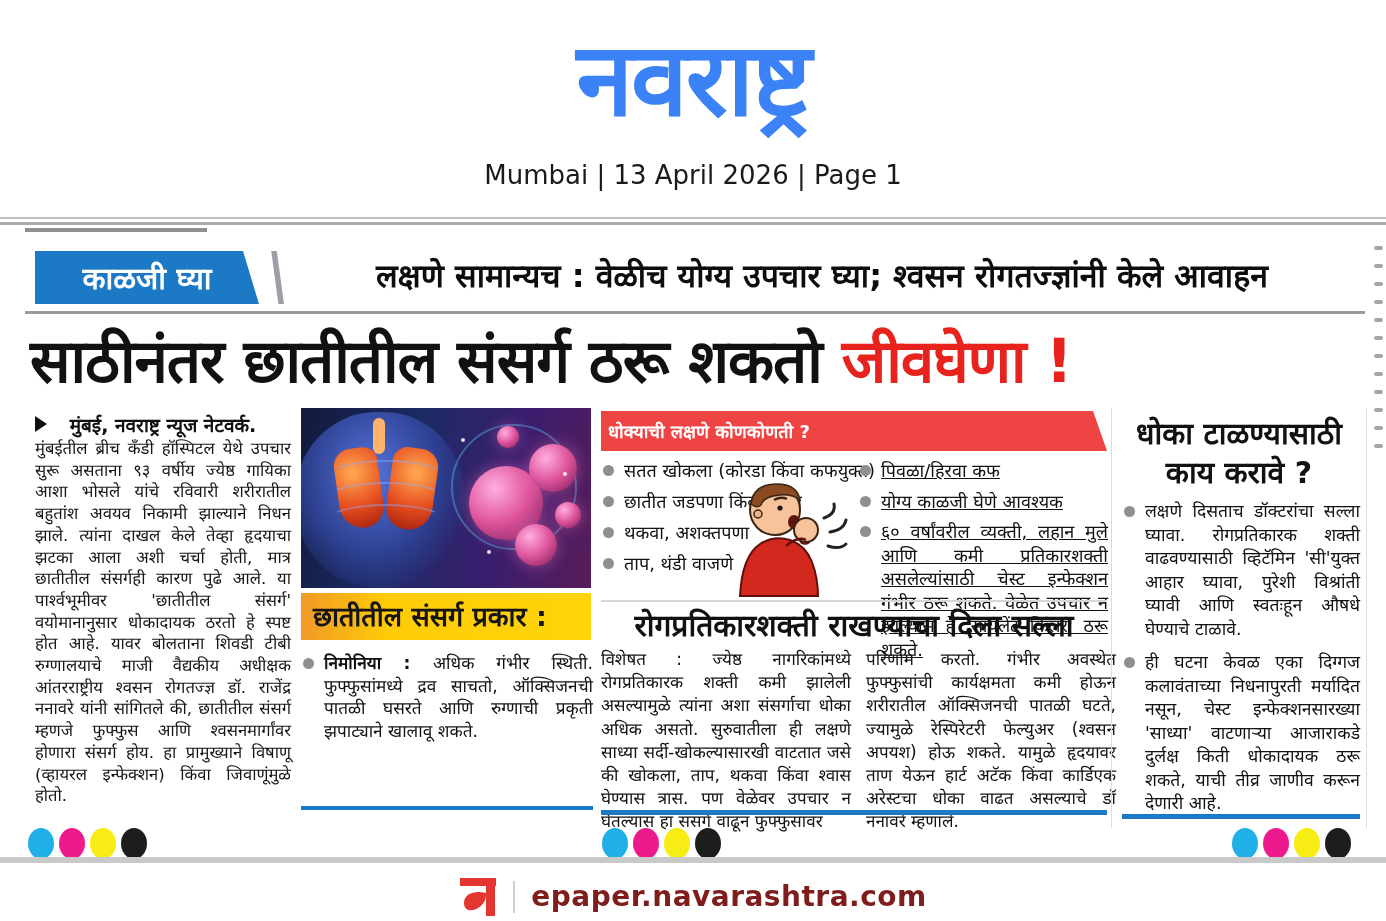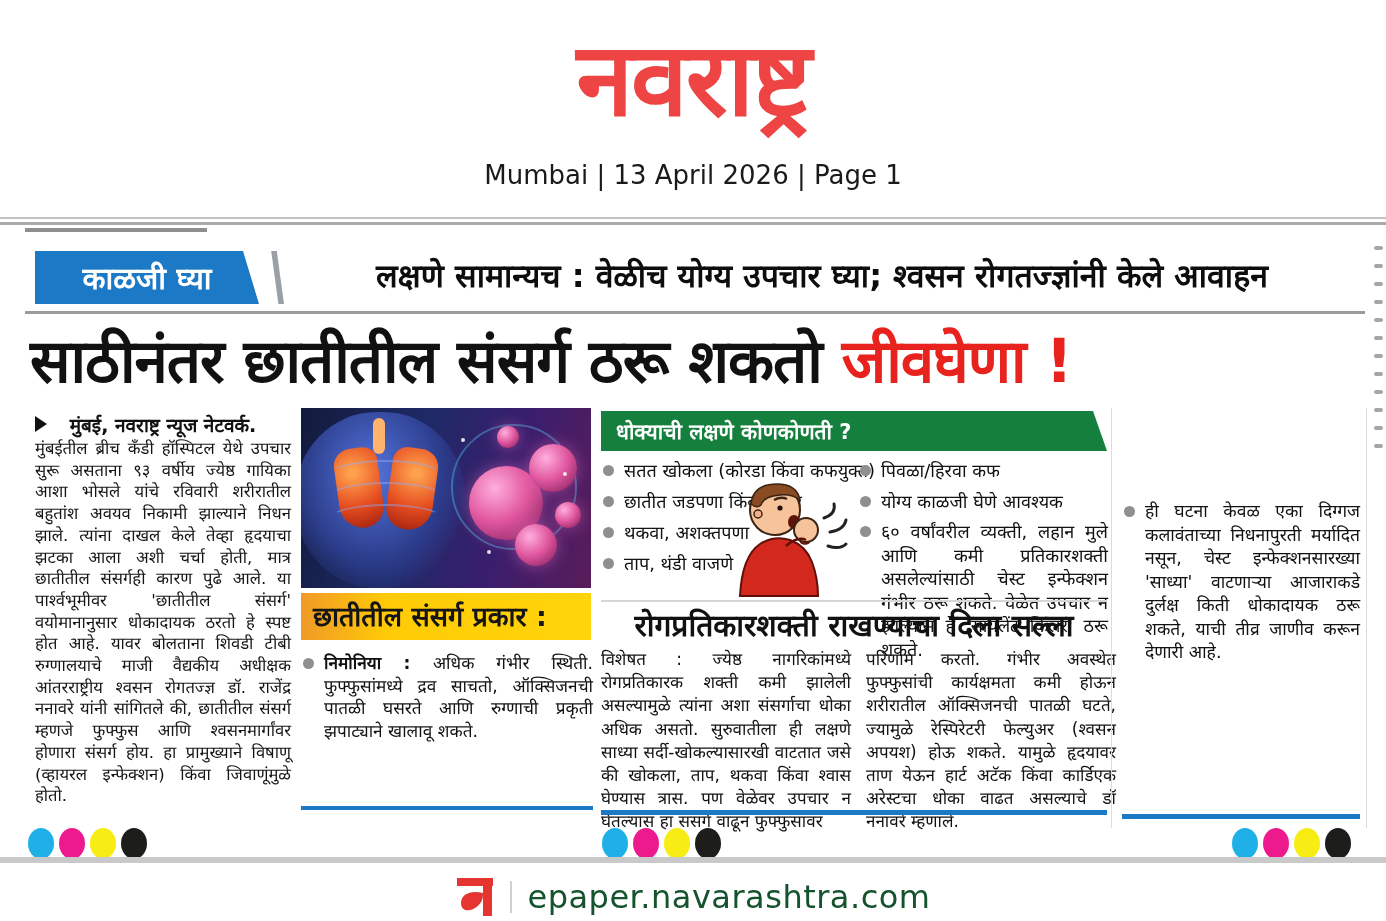--- a/index.html
+++ b/index.html
@@ -8,7 +8,7 @@
   .abs{position:absolute;}
   
   .masthead{top:10px;left:0;width:100%;text-align:center;font-size:102px;line-height:140px;
-            font-weight:800;color:#ef4444;letter-spacing:-2px;}
+            font-weight:800;color:#3b82f6;letter-spacing:-2px;}
   .dateline{top:160px;left:0;width:100%;text-align:center;font-size:26px;color:#1a1a1a;}
   .rule1{top:217px;left:0;width:1386px;height:2px;background:#c2c2c2;}
   .rule2{top:222px;left:0;width:1386px;height:3px;background:#ababab;}

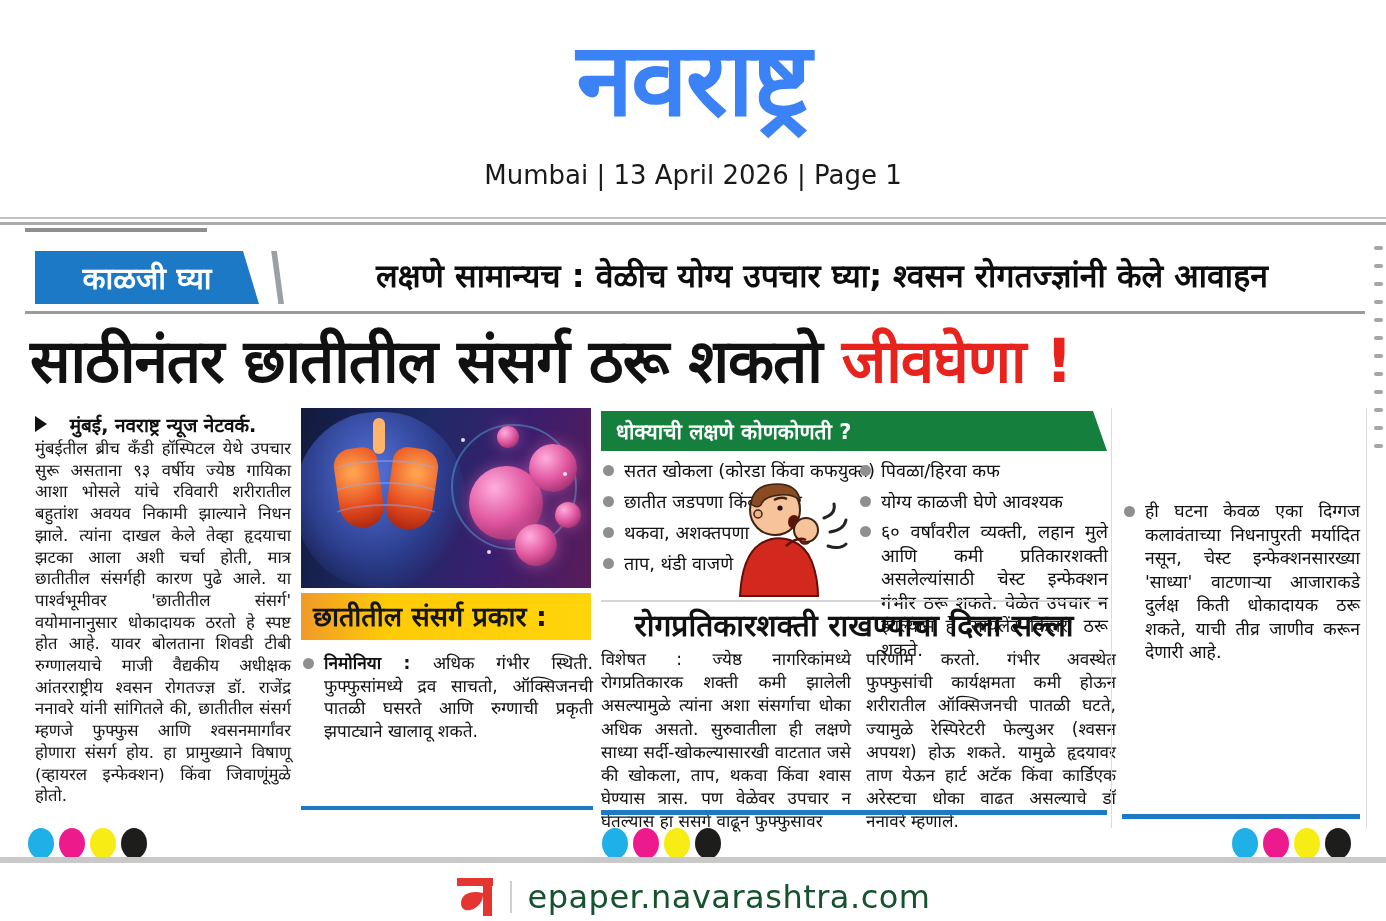--- a/index.html
+++ b/index.html
@@ -61,9 +61,9 @@
   .blead{font-weight:800;}
   .blueline1{top:806px;left:301px;width:292px;height:4px;background:#1b79c5;}
   
-  .sbanner{top:411px;left:601px;width:506px;height:40px;background:#15803d;
+  .sbanner{top:411px;left:601px;width:506px;height:40px;background:#ef4444;
            clip-path:polygon(0 0,calc(100% - 14px) 0,100% 100%,0 100%);
-           display:flex;align-items:center;color:#fff;font-size:21px;font-weight:800;padding-left:15px;box-sizing:border-box;}
+           display:flex;align-items:center;color:#fff;font-size:18px;font-weight:800;padding-left:7px;box-sizing:border-box;}
   .symL{top:459px;left:601px;width:256px;}
   .symL .bullet{margin-bottom:7px;}
   .symL .btxt{font-size:18px;line-height:24px;white-space:nowrap;}

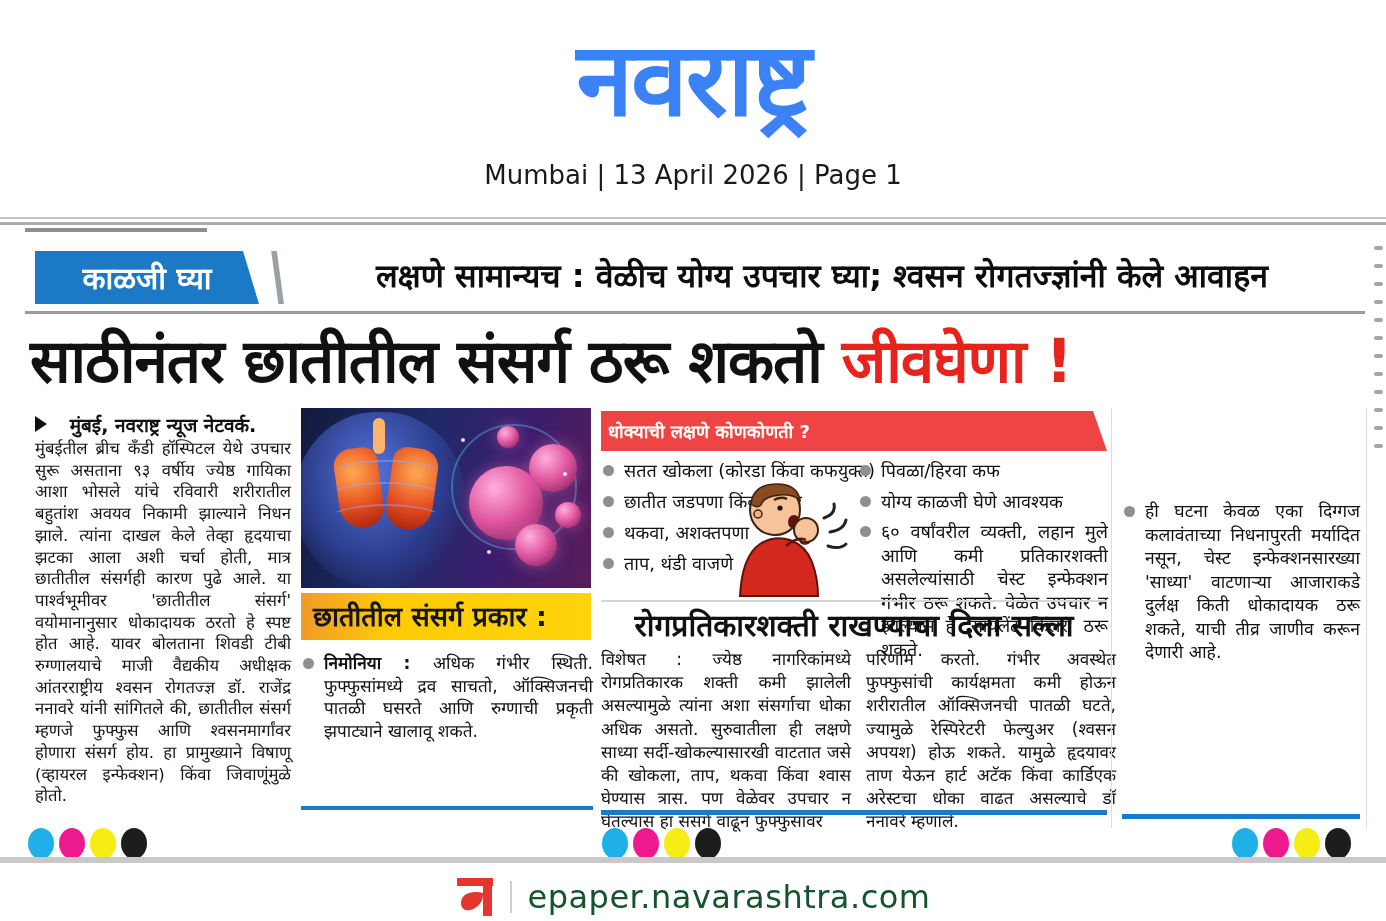--- a/index.html
+++ b/index.html
@@ -218,6 +218,10 @@
 
   <div class="abs vline" style="left:1111px;"></div>
   <div class="abs vline" style="left:1366px;"></div>
+  <div class="abs prevtitle">
+    <div>धोका टाळण्यासाठी</div>
+    <div>काय करावे ?</div>
+  </div>
   <div class="abs prevlist">
     <div class="bullet">
         <span class="dot"></span>

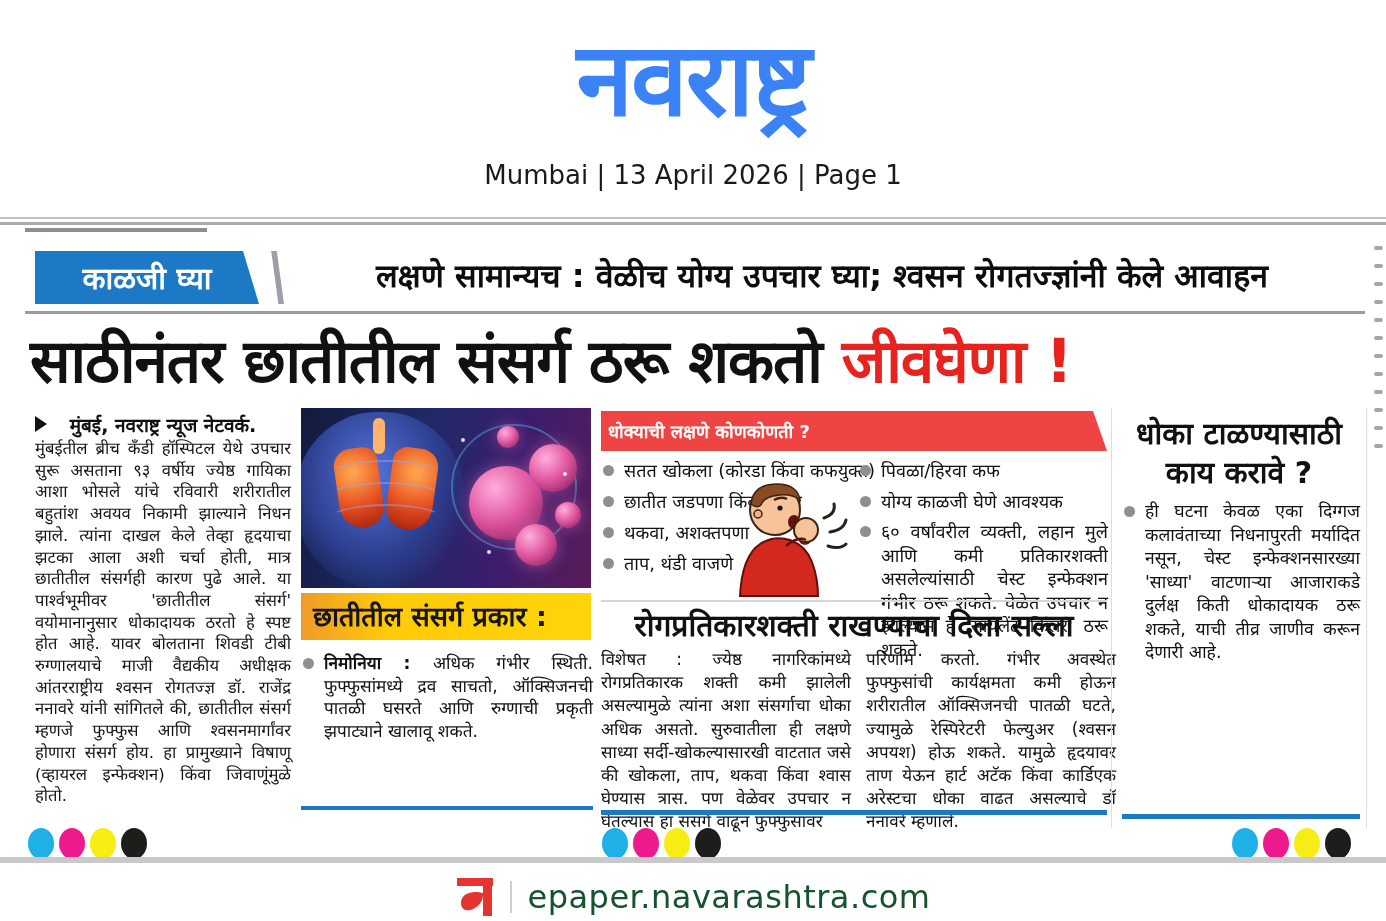--- a/index.html
+++ b/index.html
@@ -67,7 +67,7 @@
   .symL{top:459px;left:601px;width:256px;}
   .symL .bullet{margin-bottom:7px;}
   .symL .btxt{font-size:18px;line-height:24px;white-space:nowrap;}
-  .symR{top:459px;left:858px;width:250px;}
+  .symR{top:459px;left:858px;width:250px;text-decoration:underline;}
   .symR .bullet{margin-bottom:7px;}
   .symR .btxt{font-size:18px;line-height:23.5px;text-align:justify;}
   .sympsep{top:600px;left:601px;width:506px;height:2px;background:#d6d6d6;}

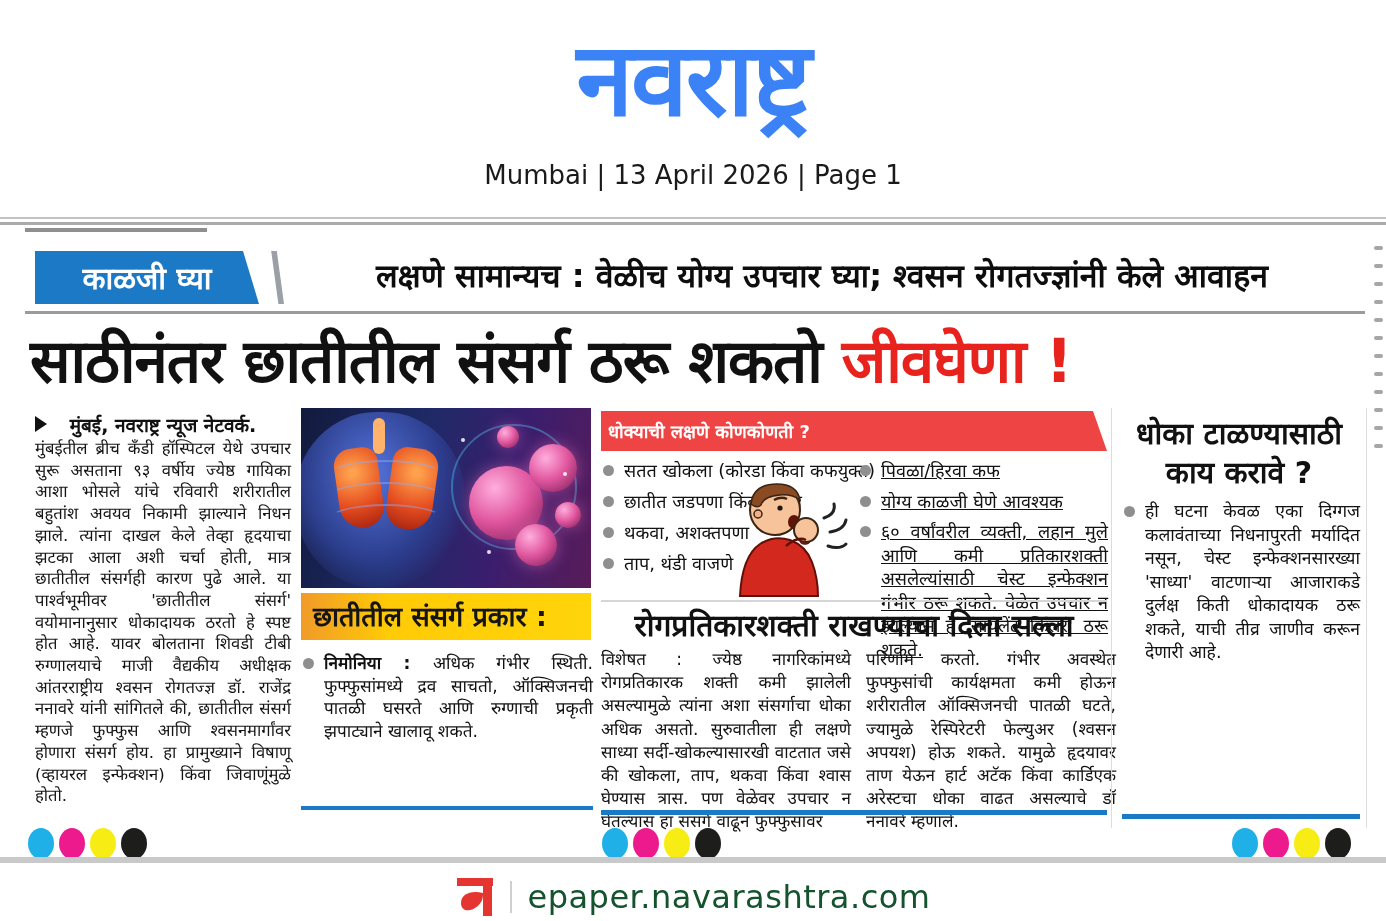--- a/index.html
+++ b/index.html
@@ -225,6 +225,10 @@
   <div class="abs prevlist">
     <div class="bullet">
         <span class="dot"></span>
+        <span class="btxt">लक्षणे दिसताच डॉक्टरांचा सल्ला घ्यावा. रोगप्रतिकारक शक्ती वाढवण्यासाठी व्हिटॅमिन 'सी'युक्त आहार घ्यावा, पुरेशी विश्रांती घ्यावी आणि स्वतःहून औषधे घेण्याचे टाळावे.</span>
+      </div>
+    <div class="bullet">
+        <span class="dot"></span>
         <span class="btxt">ही घटना केवळ एका दिग्गज कलावंताच्या निधनापुरती मर्यादित नसून, चेस्ट इन्फेक्शनसारख्या 'साध्या' वाटणाऱ्या आजाराकडे दुर्लक्ष किती धोकादायक ठरू शकते, याची तीव्र जाणीव करून देणारी आहे.</span>
       </div>
   </div>

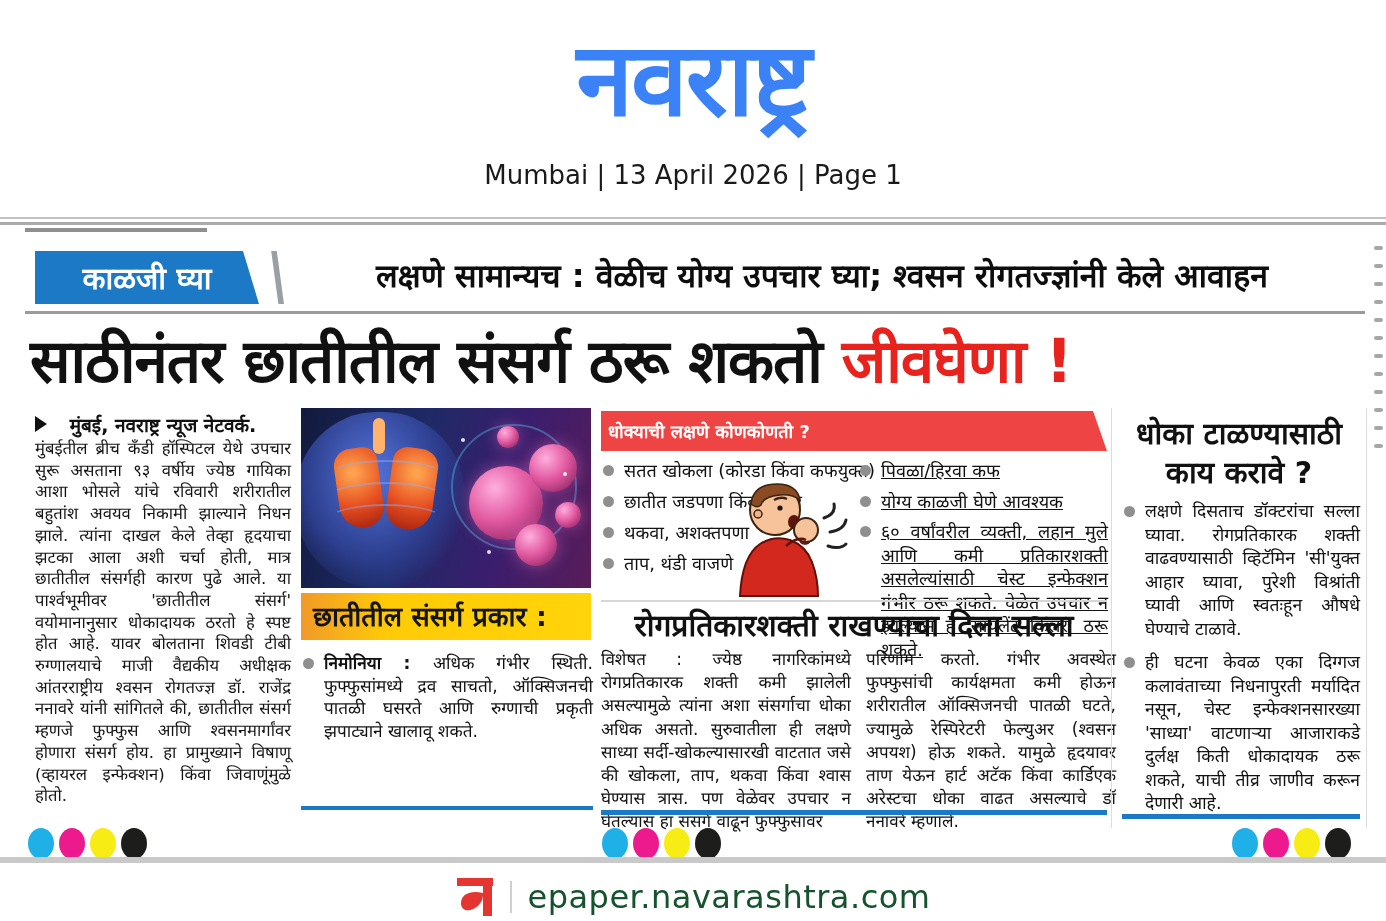--- a/index.html
+++ b/index.html
@@ -95,7 +95,7 @@
   
   .footer{top:872px;left:0;width:100%;height:49px;display:flex;align-items:center;justify-content:center;gap:16px;}
   .fdiv{width:2px;height:32px;background:#cfcfcf;}
-  .furl{font-size:32px;font-weight:400;color:#14532d;letter-spacing:.5px;}
+  .furl{font-size:28px;font-weight:700;color:#7f1d1d;letter-spacing:.5px;}
 </style>
 </head>
 <body>

